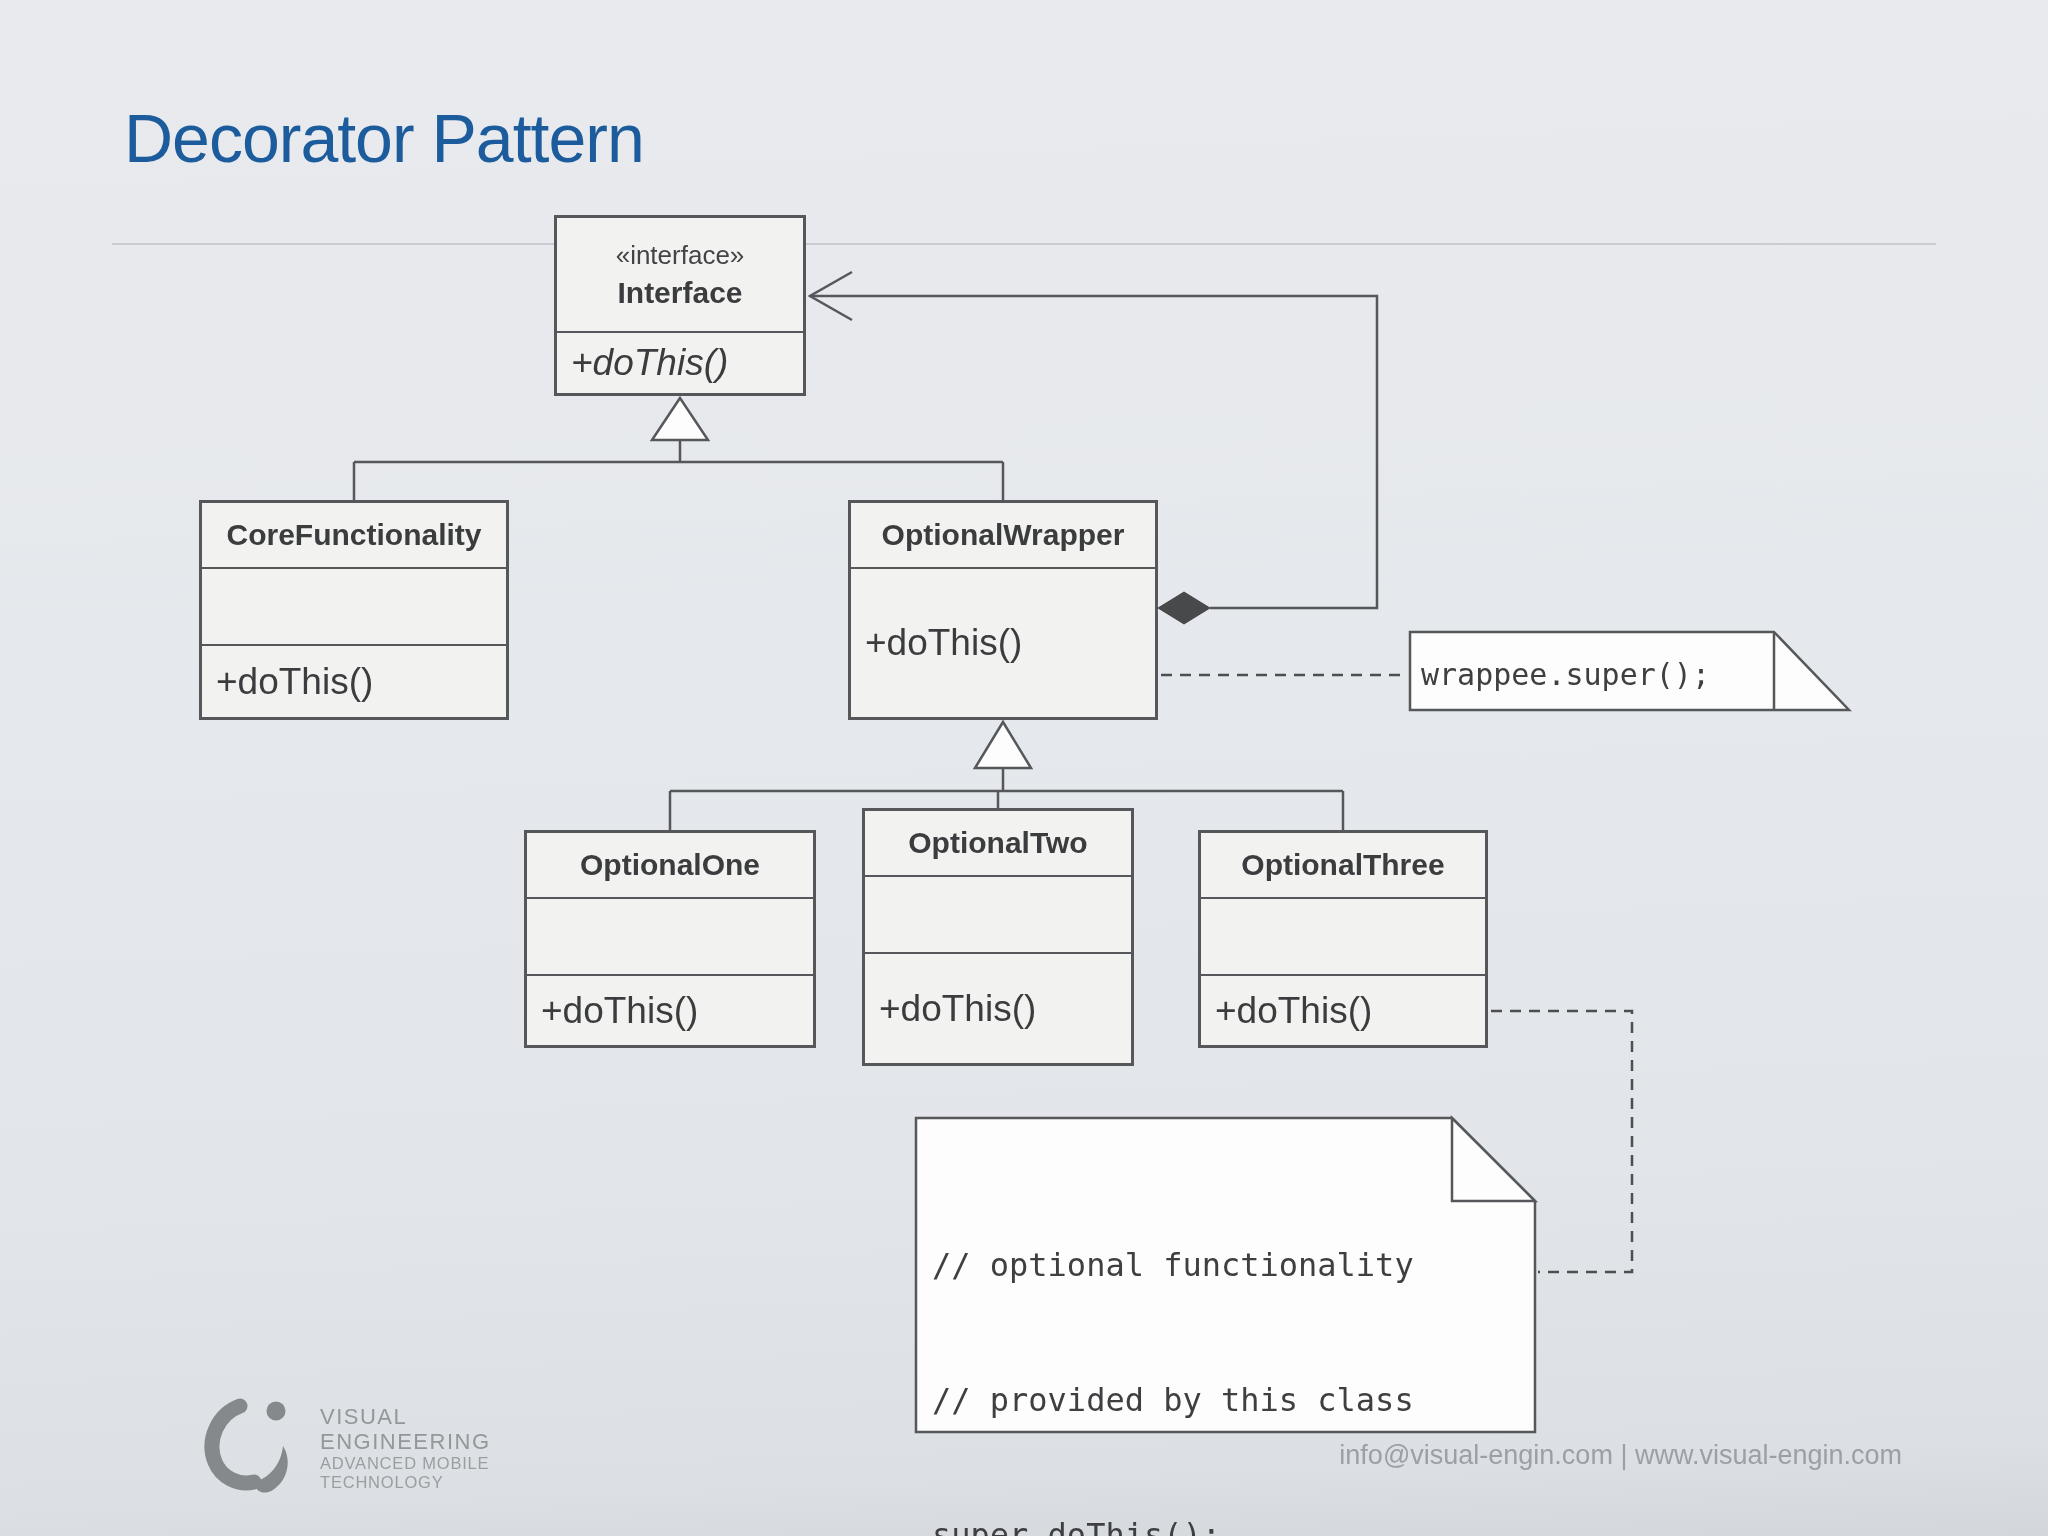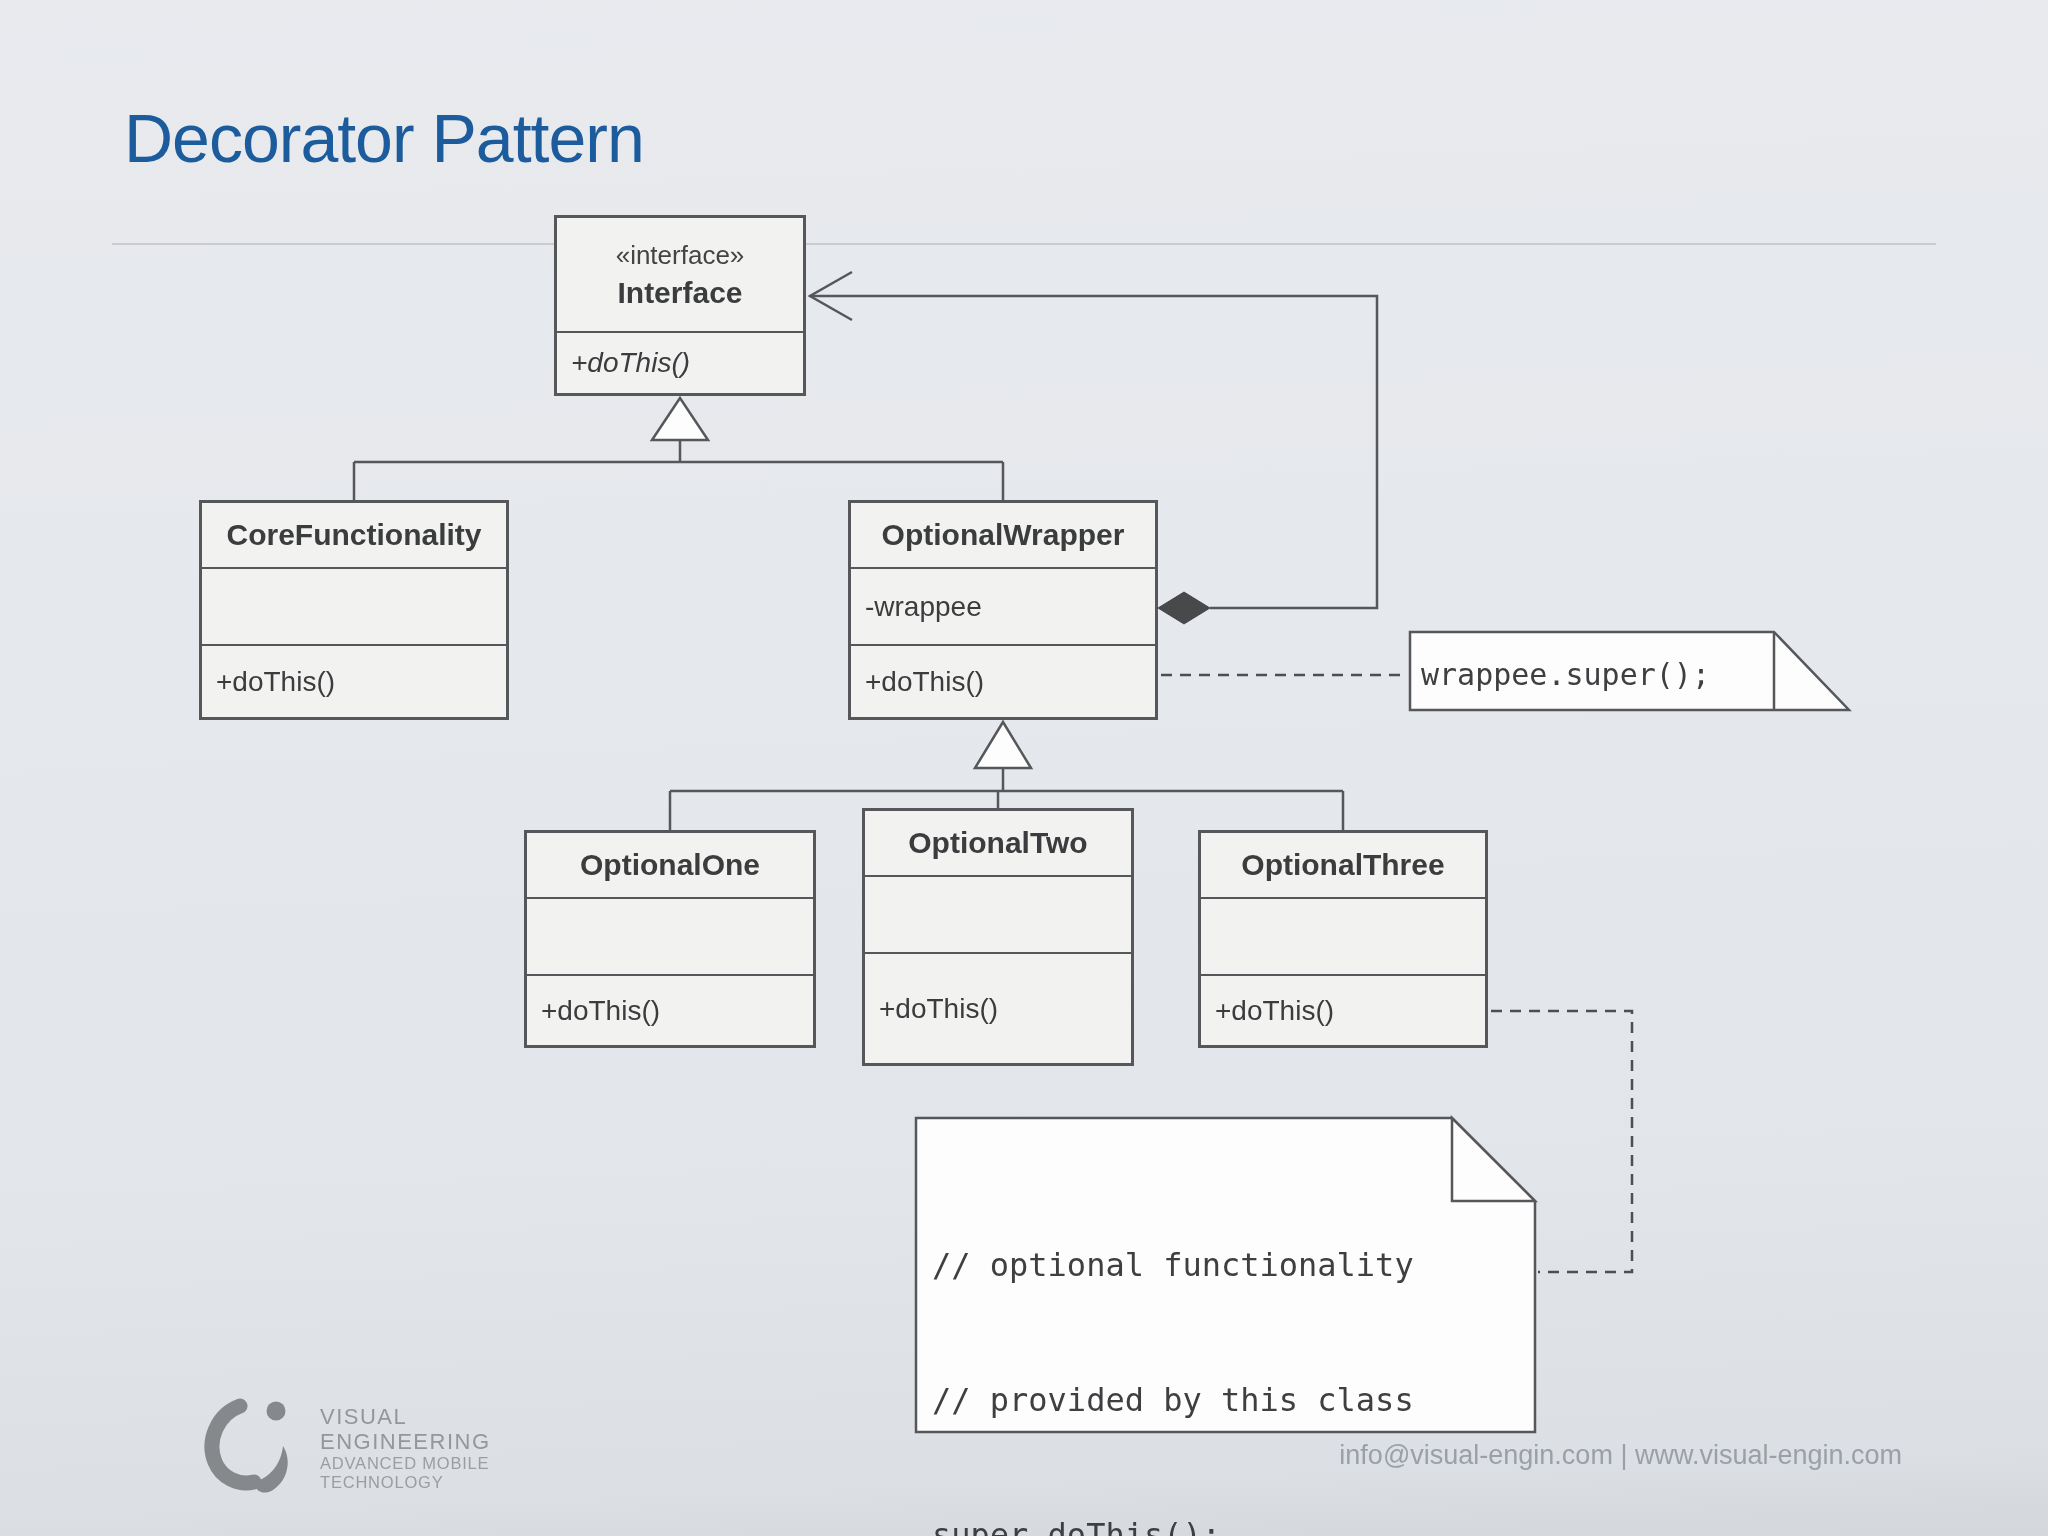--- a/index.html
+++ b/index.html
@@ -34,7 +34,7 @@
   .uml-row{
     box-sizing:border-box;border-top:2px solid #55575a;
     display:flex;align-items:center;
-    padding-left:14px;font-size:28px;flex:0 0 auto;
+    padding-left:14px;font-size:37px;flex:0 0 auto;
   }
   .stereo{font-weight:400;font-size:26px;color:#434446;margin-bottom:5px;}
   .it{font-style:italic;}

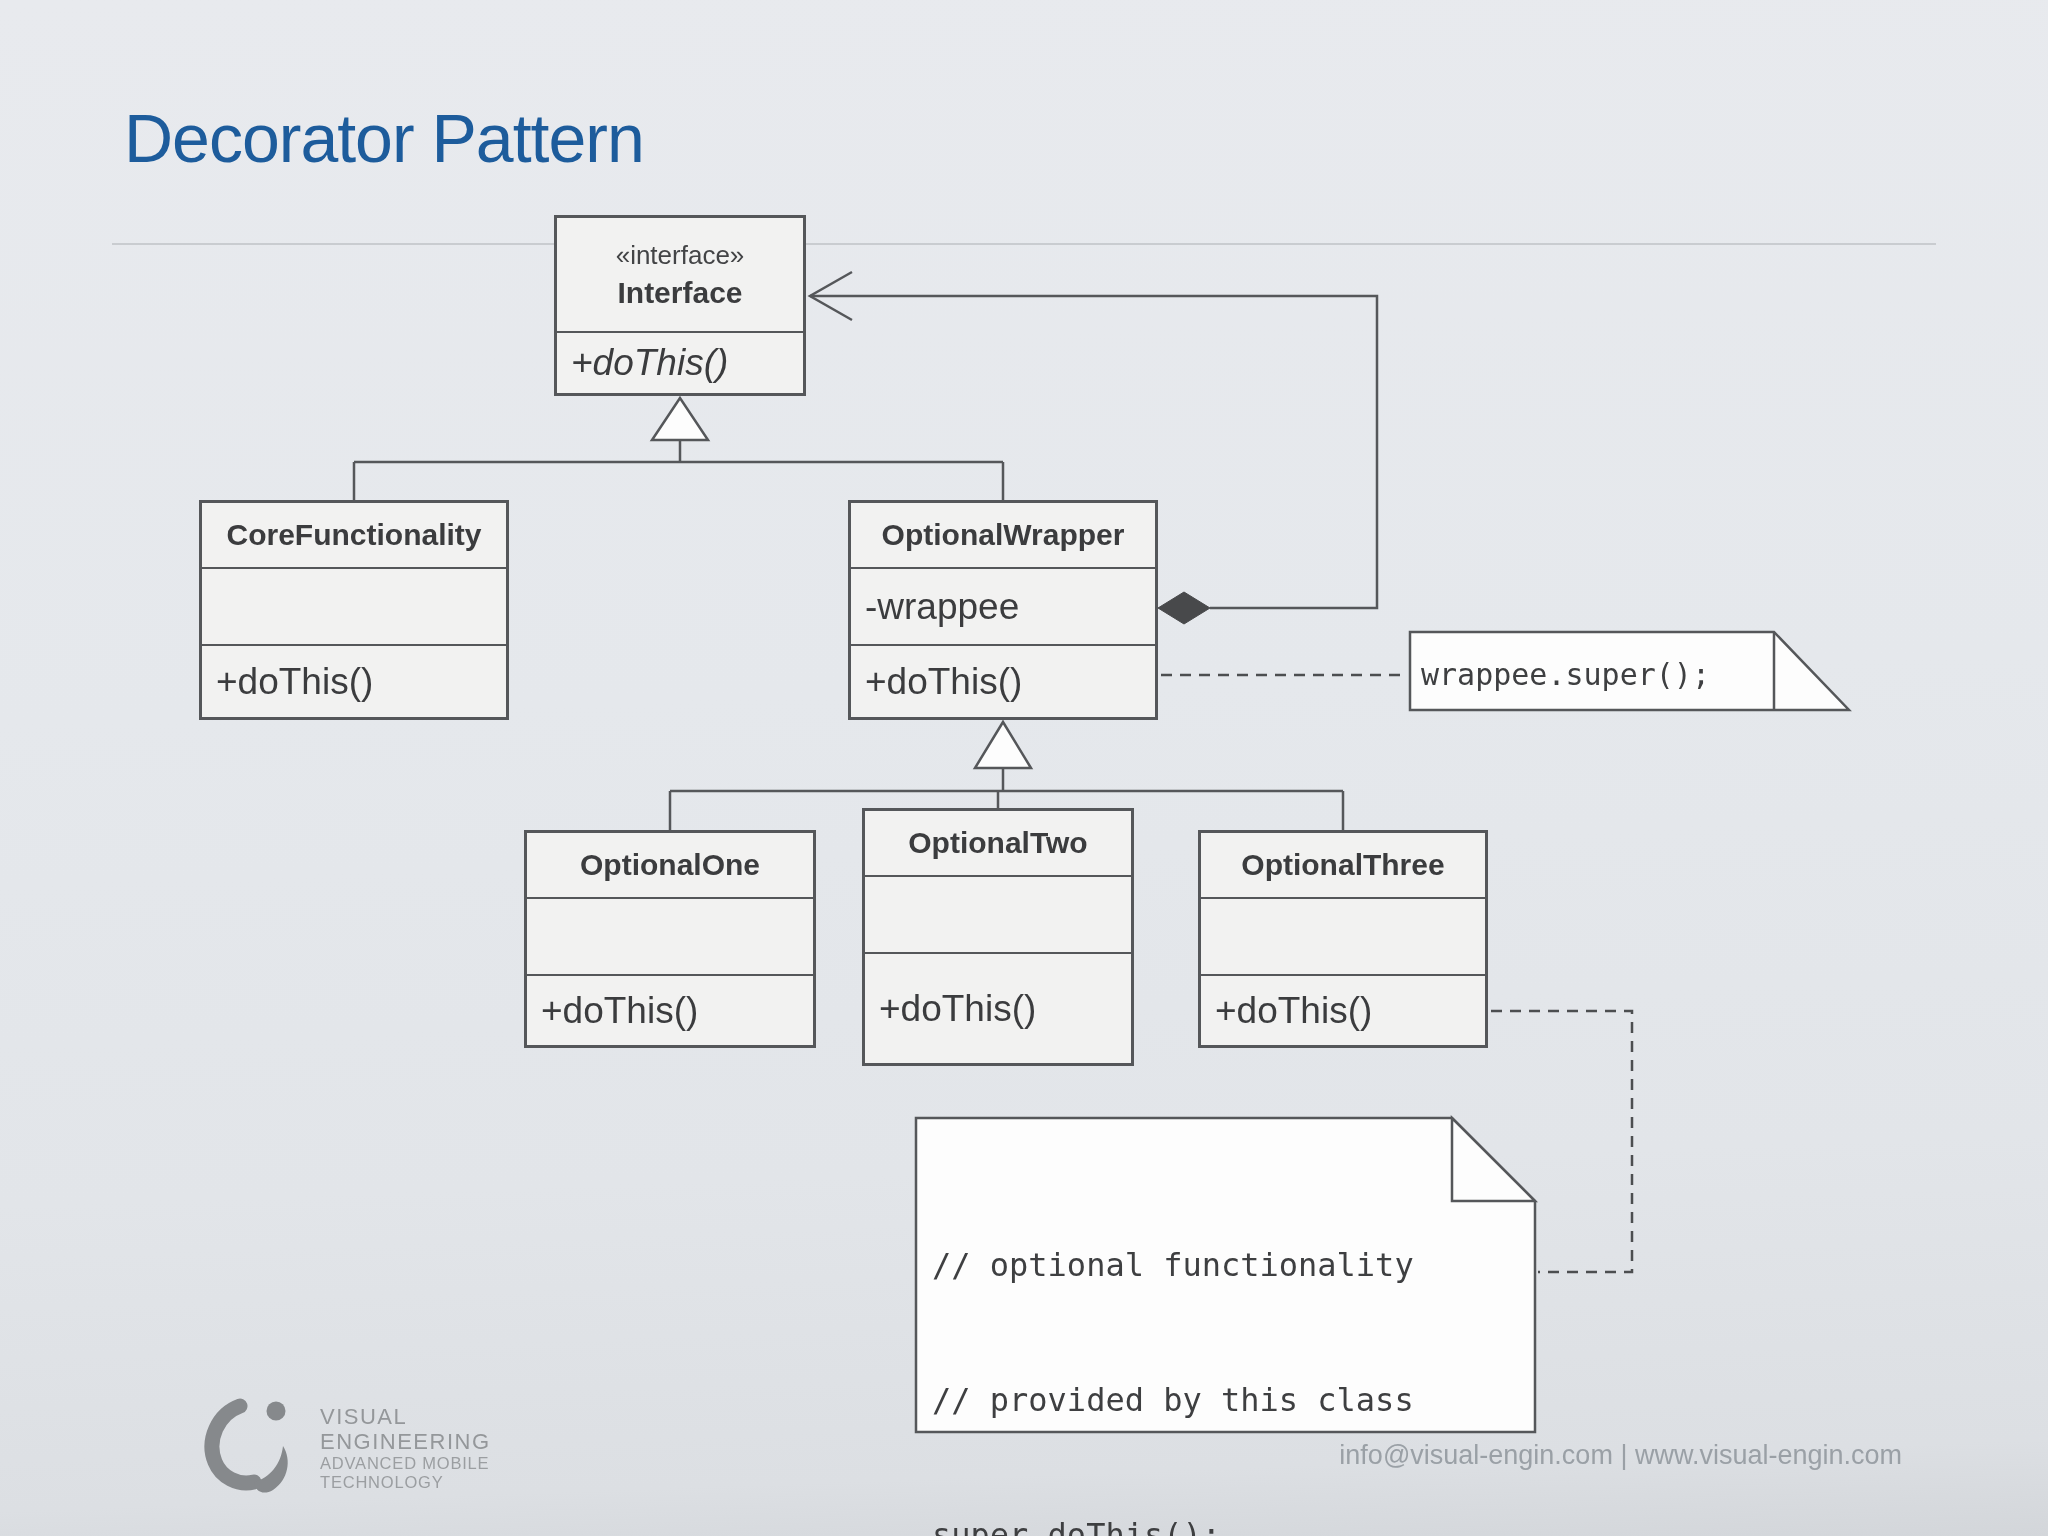--- a/index.html
+++ b/index.html
@@ -120,7 +120,6 @@
 
   <div class="uml-class" style="left:848px;top:500px;width:310px;height:220px;">
     <div class="uml-head" style="height:64px;">OptionalWrapper</div>
-    <div class="uml-row" style="height:77px;">-wrappee</div>
     <div class="uml-row" style="flex:1;">+doThis()</div>
   </div>
 

